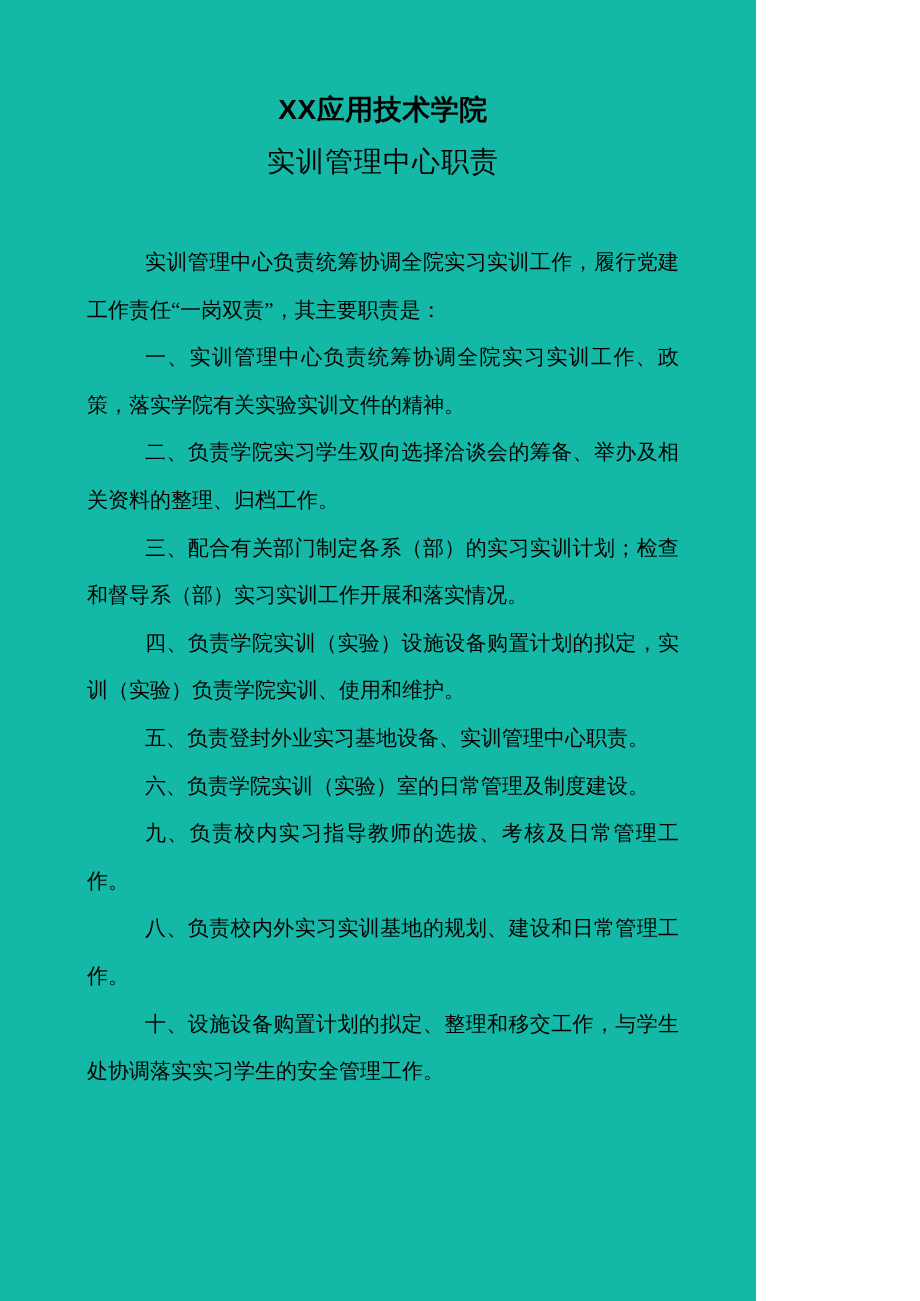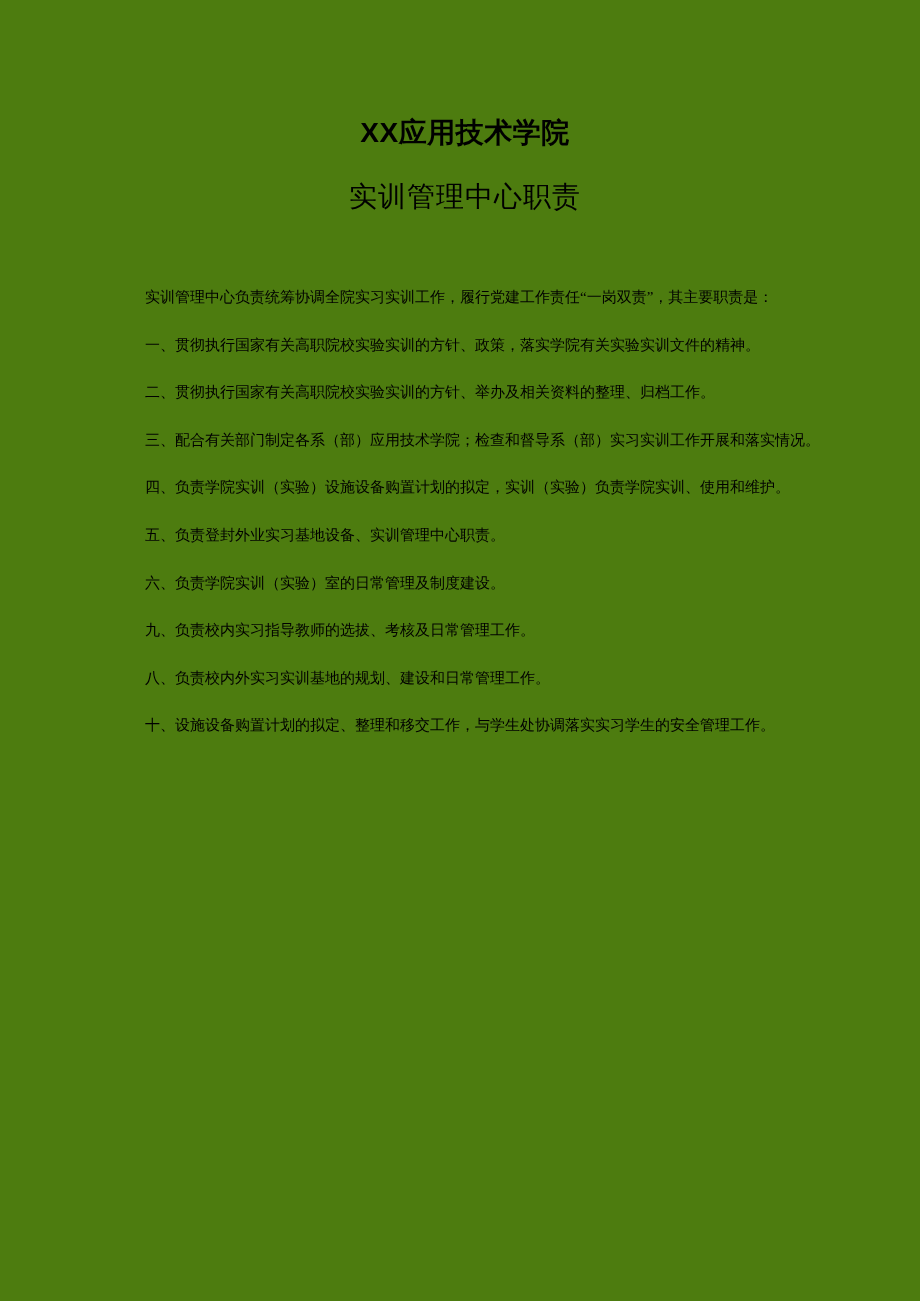--- a/index.html
+++ b/index.html
@@ -16,10 +16,10 @@
   }
   .page {
     box-sizing: border-box;
-    width: 920px;
+    width: 756px;
     height: 1301px;
-    padding: 109px 77px 0 87px;
-    background: #4d7c0f;
+    padding: 86px 77px 0 87px;
+    background: #14b8a6;
   }
   .title {
     margin: 0;

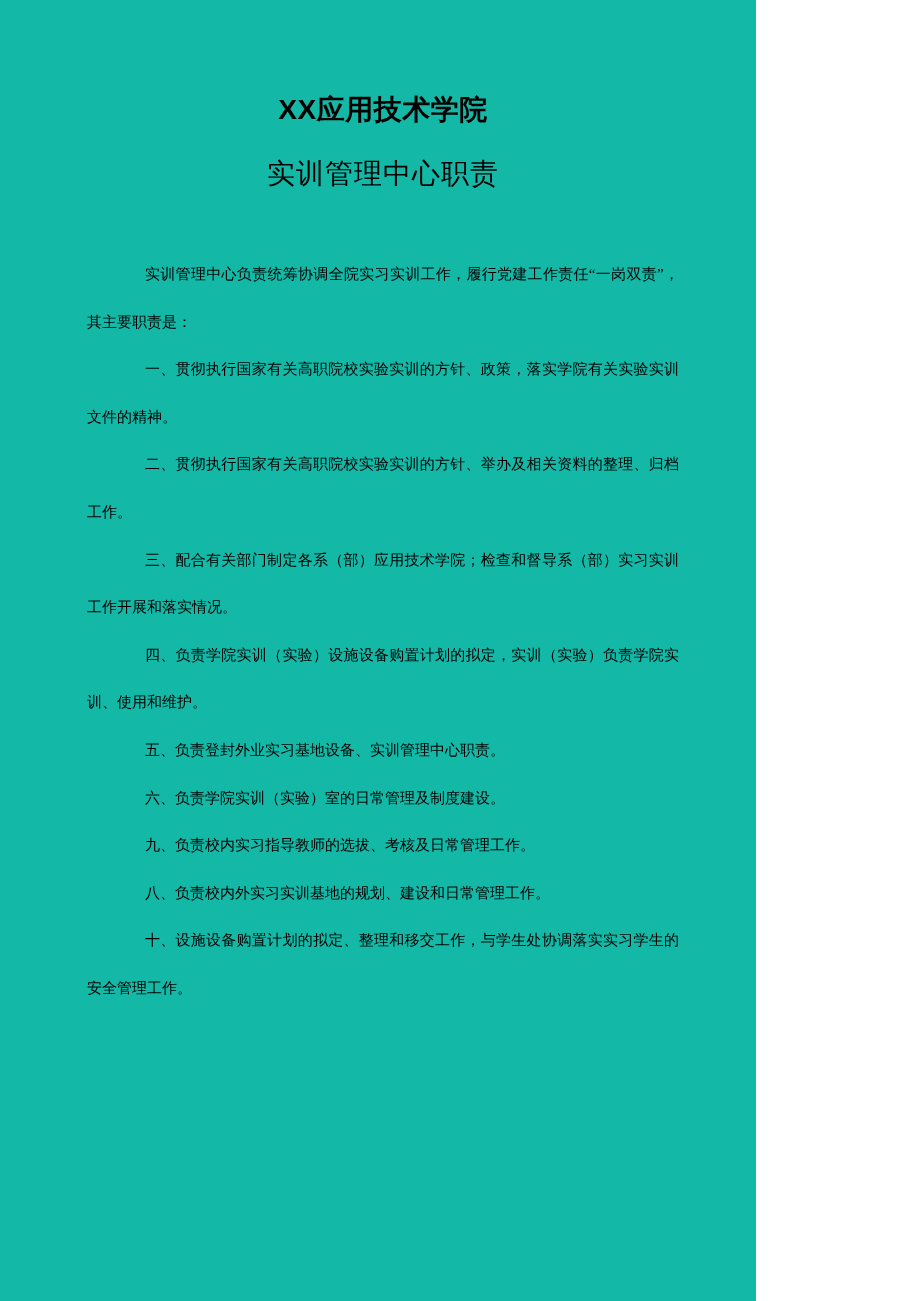--- a/index.html
+++ b/index.html
@@ -34,7 +34,7 @@
     font-weight: bold;
   }
   .subtitle {
-    margin: 16px;
+    margin: 4px;
     font-size: 28px;
     line-height: 48px;
     font-weight: normal;

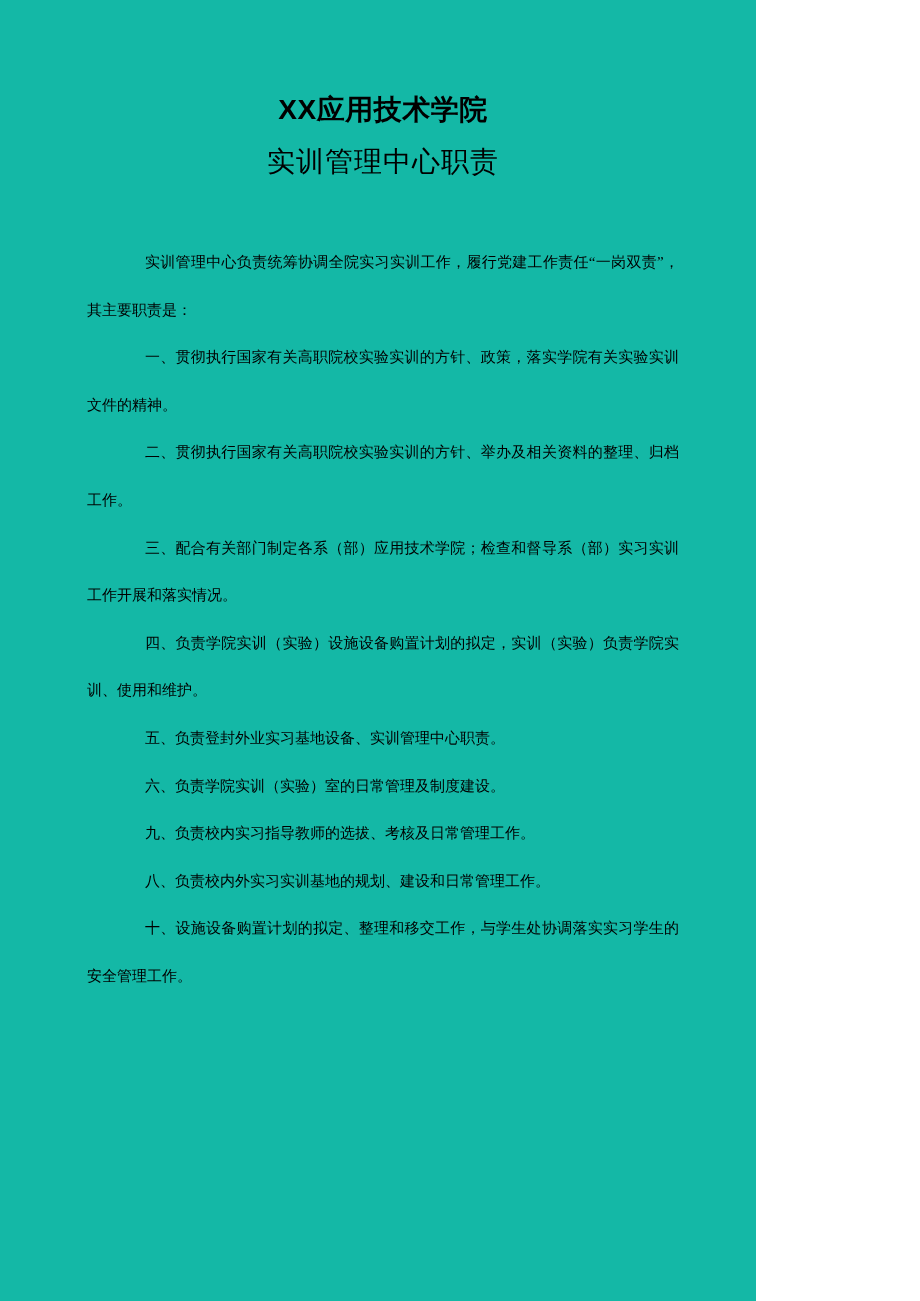--- a/index.html
+++ b/index.html
@@ -43,7 +43,7 @@
   }
   .doc-body {
     margin-top: 53px;
-    font-size: 15px;
+    font-size: 21px;
     line-height: 47.6px;
   }
   .doc-body p {

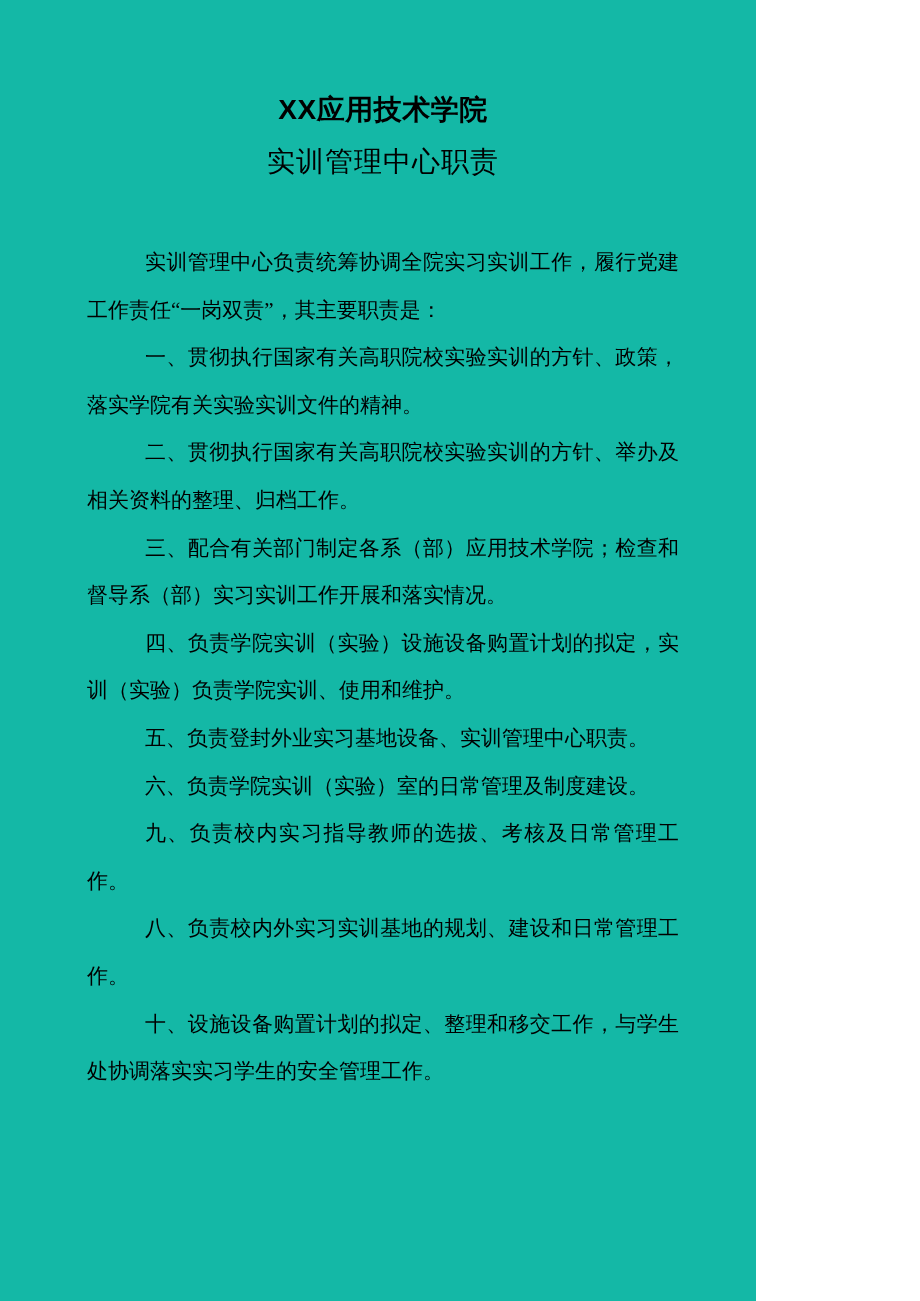--- a/index.html
+++ b/index.html
@@ -62,7 +62,7 @@
   <h2 class="subtitle">实训管理中心职责</h2>
   <div class="doc-body">
       <p>实训管理中心负责统筹协调全院实习实训工作，履行党建工作责任“一岗双责”，其主要职责是：</p>
-      <p>一、贯彻执行国家有关高职院校实验实训的方针、政策，落实学院有关实验实训文件的精神。</p>
+      <p>一、实训管理中心负责统筹协调全院实习实训工作、政策，落实学院有关实验实训文件的精神。</p>
       <p>二、贯彻执行国家有关高职院校实验实训的方针、举办及相关资料的整理、归档工作。</p>
       <p>三、配合有关部门制定各系（部）应用技术学院；检查和督导系（部）实习实训工作开展和落实情况。</p>
       <p>四、负责学院实训（实验）设施设备购置计划的拟定，实训（实验）负责学院实训、使用和维护。</p>

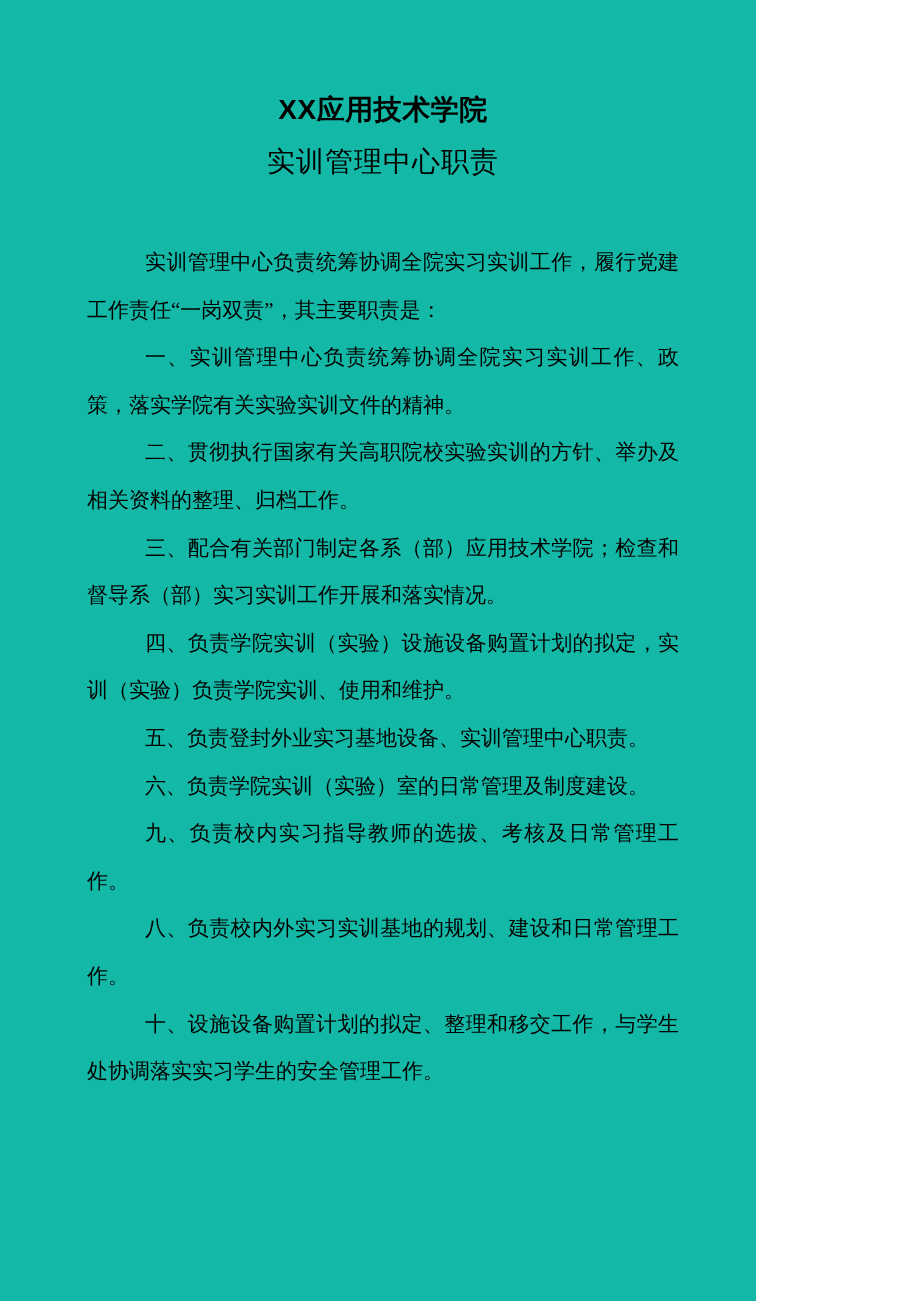--- a/index.html
+++ b/index.html
@@ -63,7 +63,7 @@
   <div class="doc-body">
       <p>实训管理中心负责统筹协调全院实习实训工作，履行党建工作责任“一岗双责”，其主要职责是：</p>
       <p>一、实训管理中心负责统筹协调全院实习实训工作、政策，落实学院有关实验实训文件的精神。</p>
-      <p>二、贯彻执行国家有关高职院校实验实训的方针、举办及相关资料的整理、归档工作。</p>
+      <p>二、负责学院实习学生双向选择洽谈会的筹备、举办及相关资料的整理、归档工作。</p>
       <p>三、配合有关部门制定各系（部）应用技术学院；检查和督导系（部）实习实训工作开展和落实情况。</p>
       <p>四、负责学院实训（实验）设施设备购置计划的拟定，实训（实验）负责学院实训、使用和维护。</p>
       <p>五、负责登封外业实习基地设备、实训管理中心职责。</p>

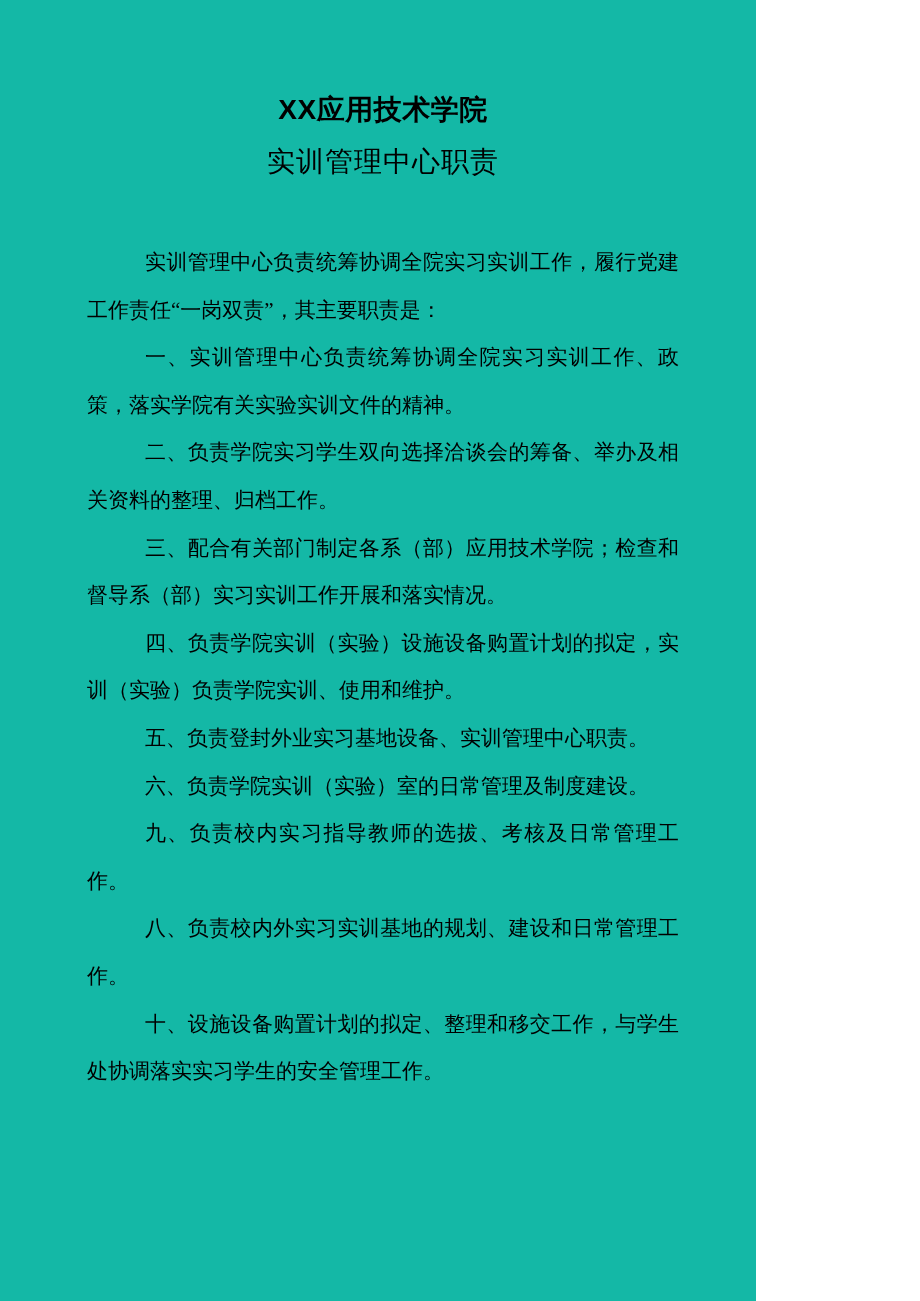--- a/index.html
+++ b/index.html
@@ -64,7 +64,7 @@
       <p>实训管理中心负责统筹协调全院实习实训工作，履行党建工作责任“一岗双责”，其主要职责是：</p>
       <p>一、实训管理中心负责统筹协调全院实习实训工作、政策，落实学院有关实验实训文件的精神。</p>
       <p>二、负责学院实习学生双向选择洽谈会的筹备、举办及相关资料的整理、归档工作。</p>
-      <p>三、配合有关部门制定各系（部）应用技术学院；检查和督导系（部）实习实训工作开展和落实情况。</p>
+      <p>三、配合有关部门制定各系（部）的实习实训计划；检查和督导系（部）实习实训工作开展和落实情况。</p>
       <p>四、负责学院实训（实验）设施设备购置计划的拟定，实训（实验）负责学院实训、使用和维护。</p>
       <p>五、负责登封外业实习基地设备、实训管理中心职责。</p>
       <p>六、负责学院实训（实验）室的日常管理及制度建设。</p>

